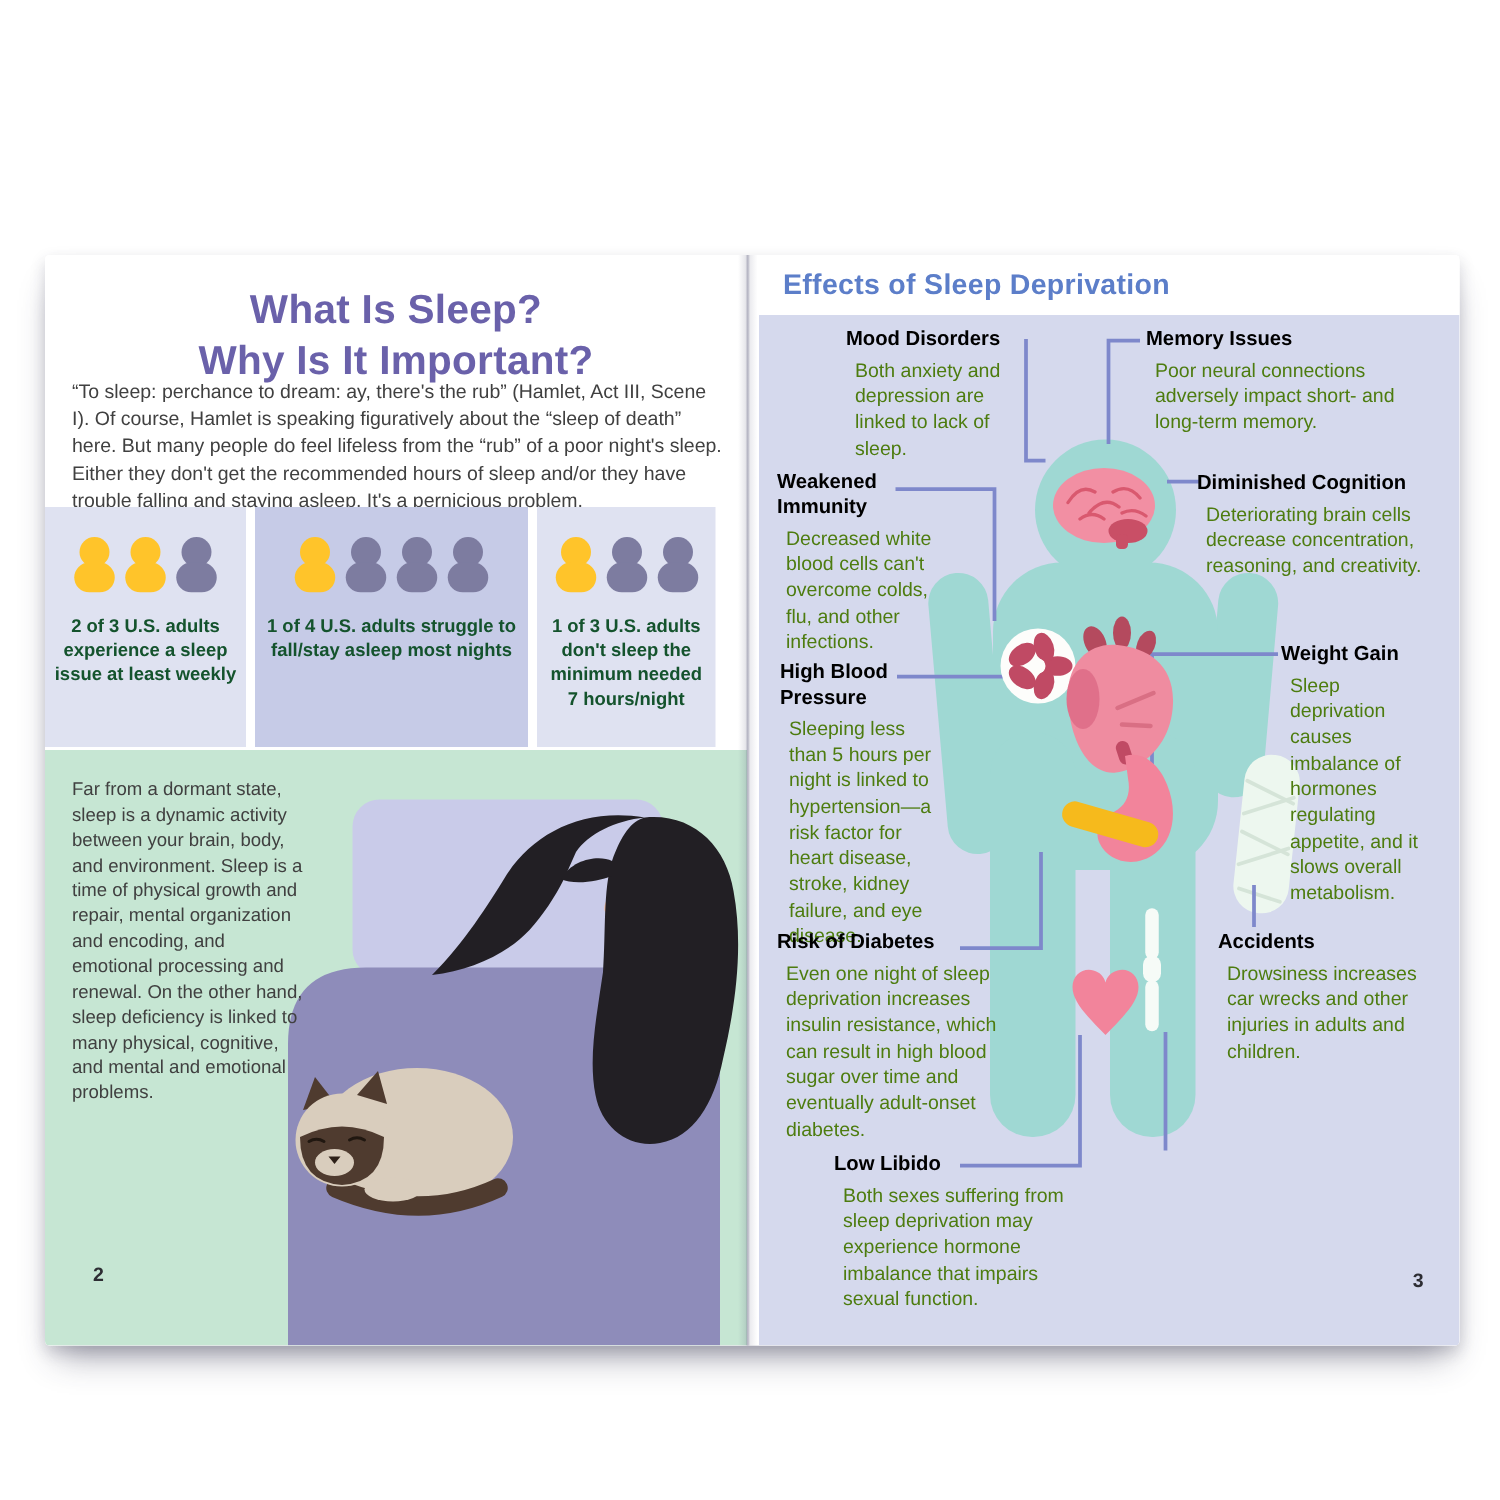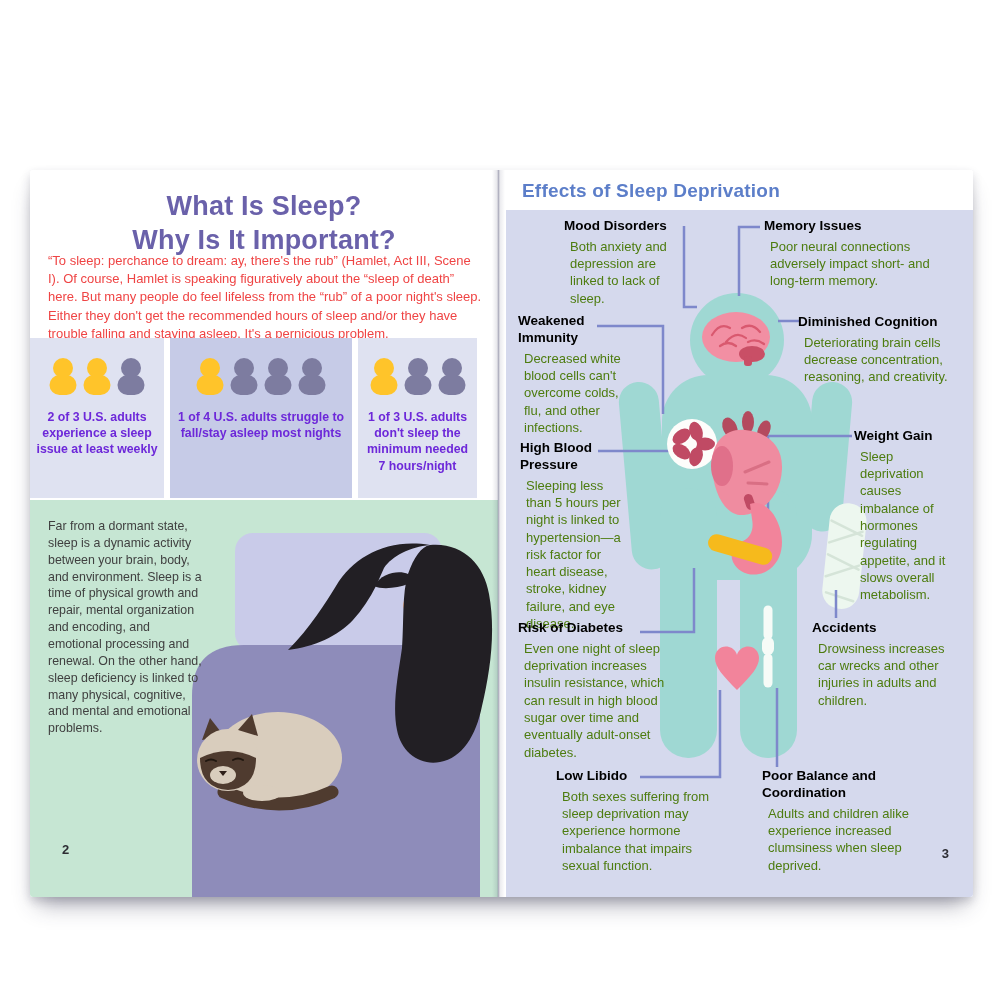--- a/index.html
+++ b/index.html
@@ -31,7 +31,7 @@
   }
   .lp-intro{
     position:absolute;left:18px;top:82px;width:436px;
-    color:#ef4444;font-size:13px;line-height:1.4;
+    color:#404040;font-size:13px;line-height:1.4;
   }
   .stat-panel{position:absolute;top:168px;height:160px;text-align:center;}
   .stat-panel .icons{display:flex;justify-content:center;gap:4px;margin-top:20px;}

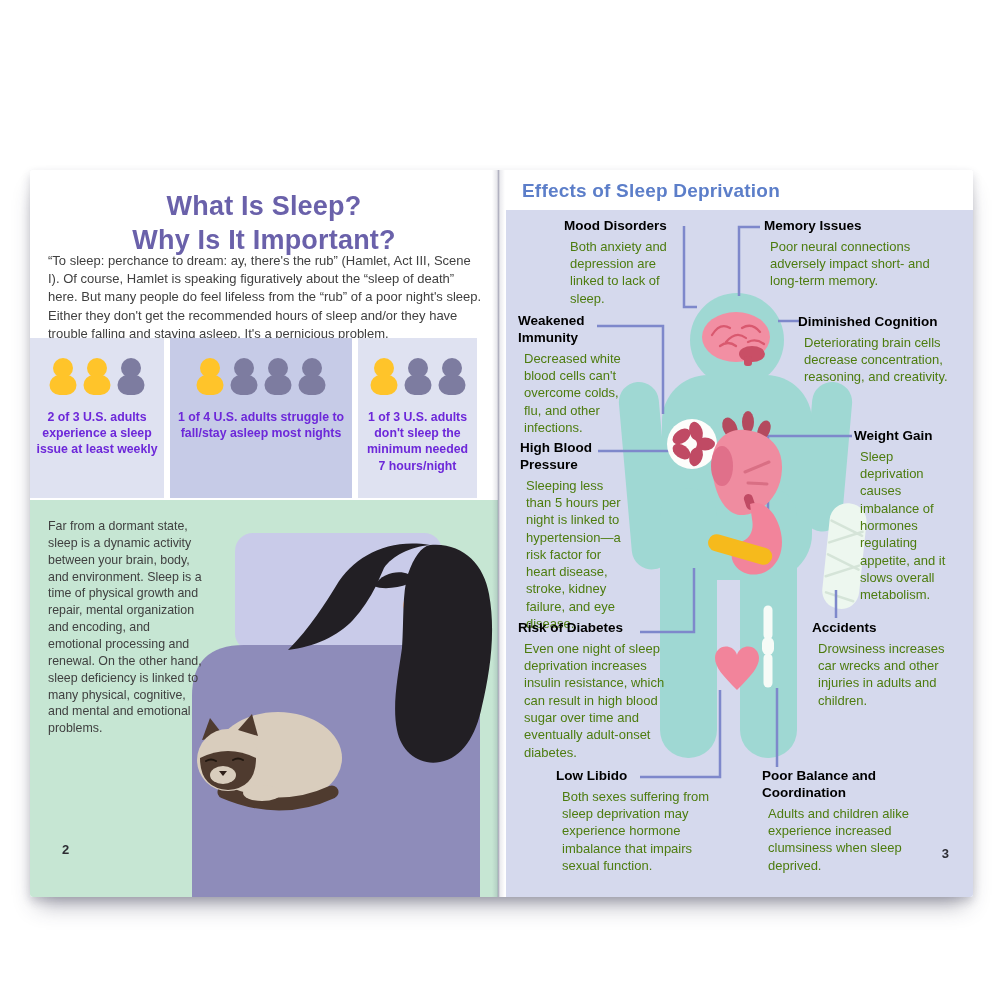--- a/index.html
+++ b/index.html
@@ -37,7 +37,7 @@
   .stat-panel .icons{display:flex;justify-content:center;gap:4px;margin-top:20px;}
   .stat-panel .caption{
     margin-top:14px;padding:0 6px;
-    color:#6d28d9;font-size:12.3px;font-weight:bold;line-height:1.32;
+    color:#14532d;font-size:12.3px;font-weight:bold;line-height:1.32;
   }
   .stat-0{left:0;width:134px;background:#DFE2F1;}
   .stat-1{left:140px;width:182px;background:#C6CBE7;}

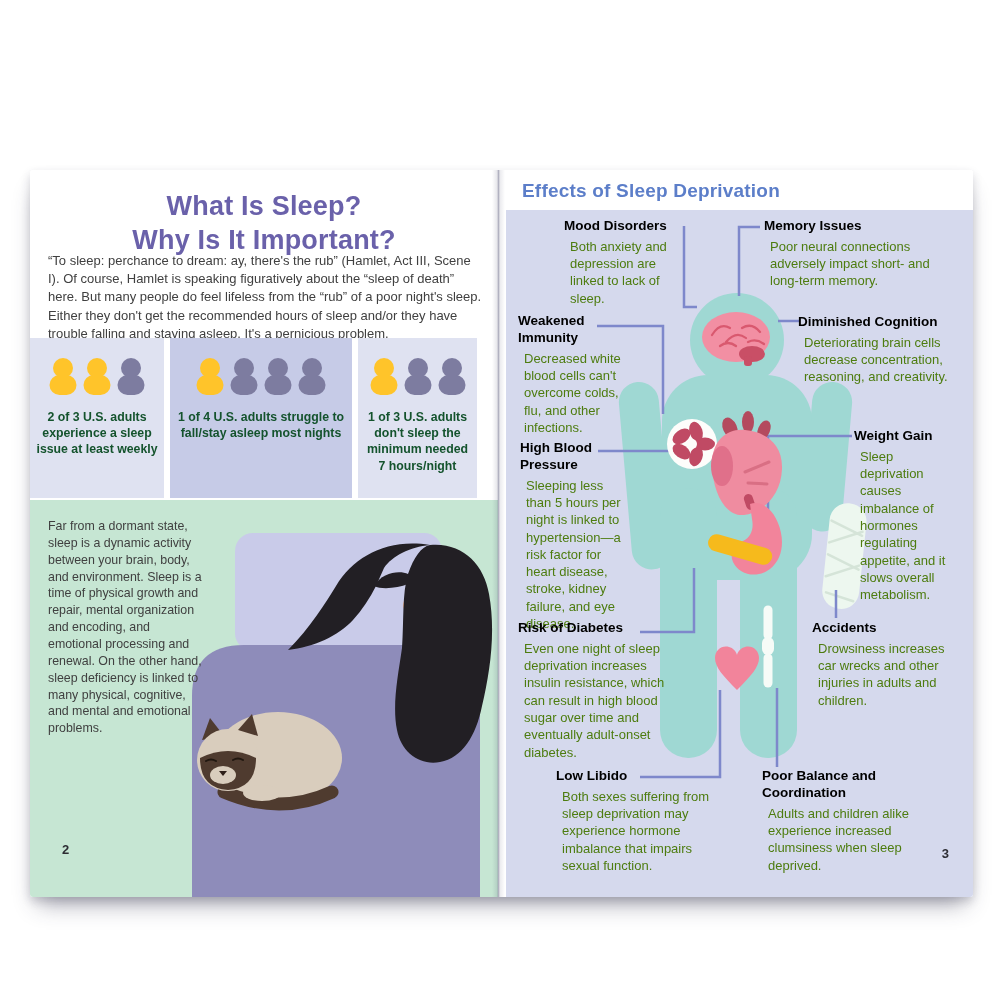--- a/index.html
+++ b/index.html
@@ -294,10 +294,6 @@
       <div class="co-heading">Low Libido</div>
       <div class="co-text">Both sexes suffering from sleep deprivation may experience hormone imbalance that impairs sexual function.</div>
     </div>
-    <div class="callout" style="left:264px;top:598px;width:130px;">
-      <div class="co-heading">Poor Balance and Coordination</div>
-      <div class="co-text" style="width:160px;">Adults and children alike experience increased clumsiness when sleep deprived.</div>
-    </div>
 
     <div class="page-num page-num-right">3</div>
   </div>

